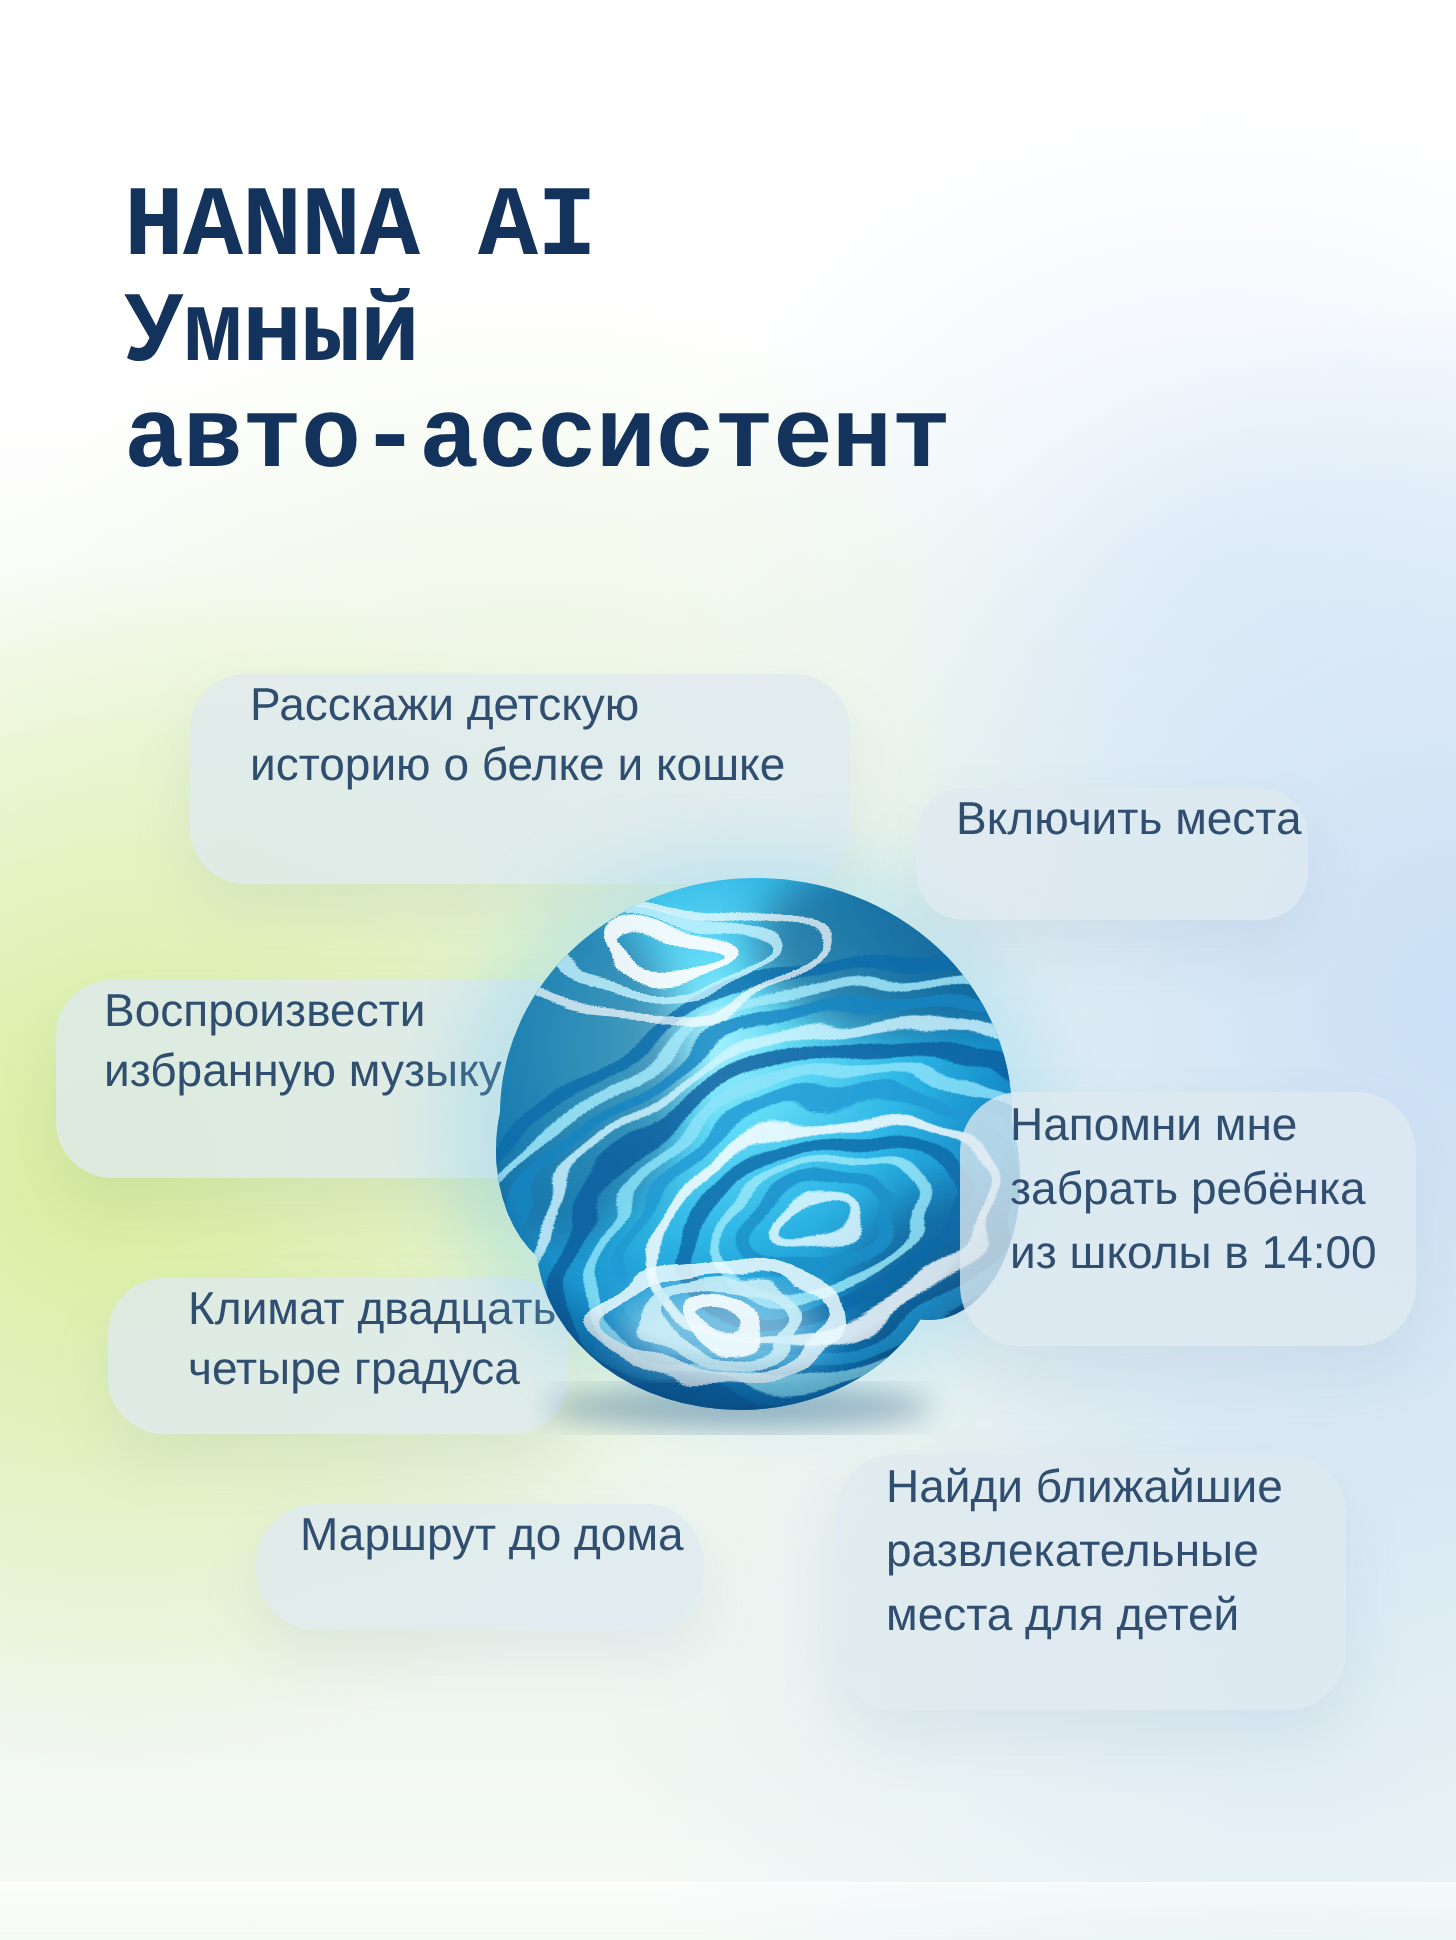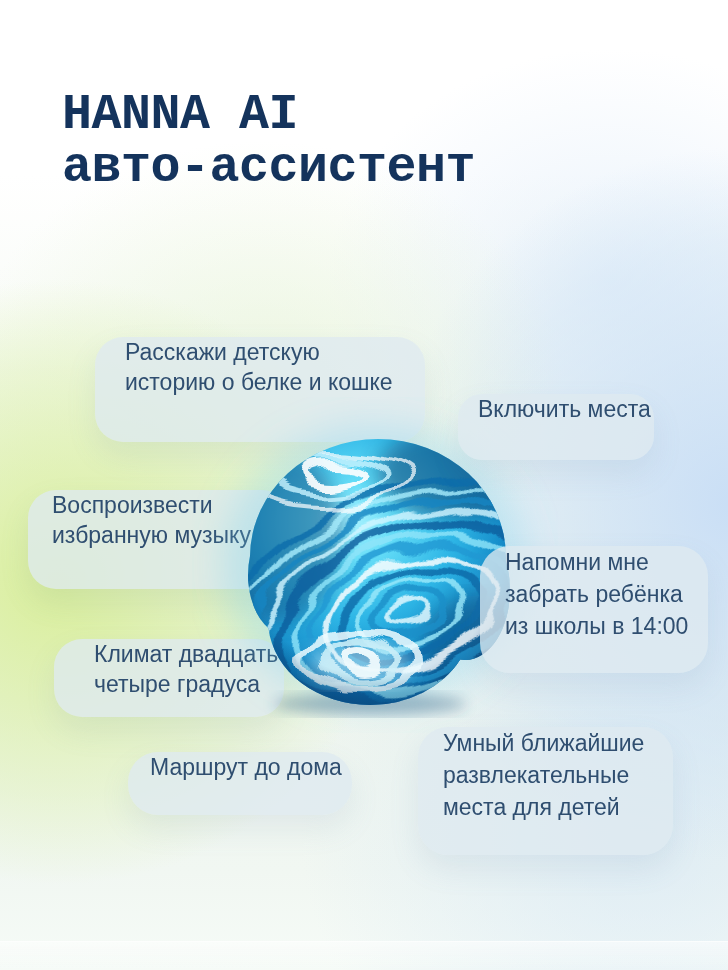--- a/index.html
+++ b/index.html
@@ -56,6 +56,7 @@
 
   <h1 class="title">
     <span class="t-line">HANNA AI</span>
+    <span class="t-line">Умный</span>
     <span class="t-line">авто-ассистент</span>
   </h1>
 

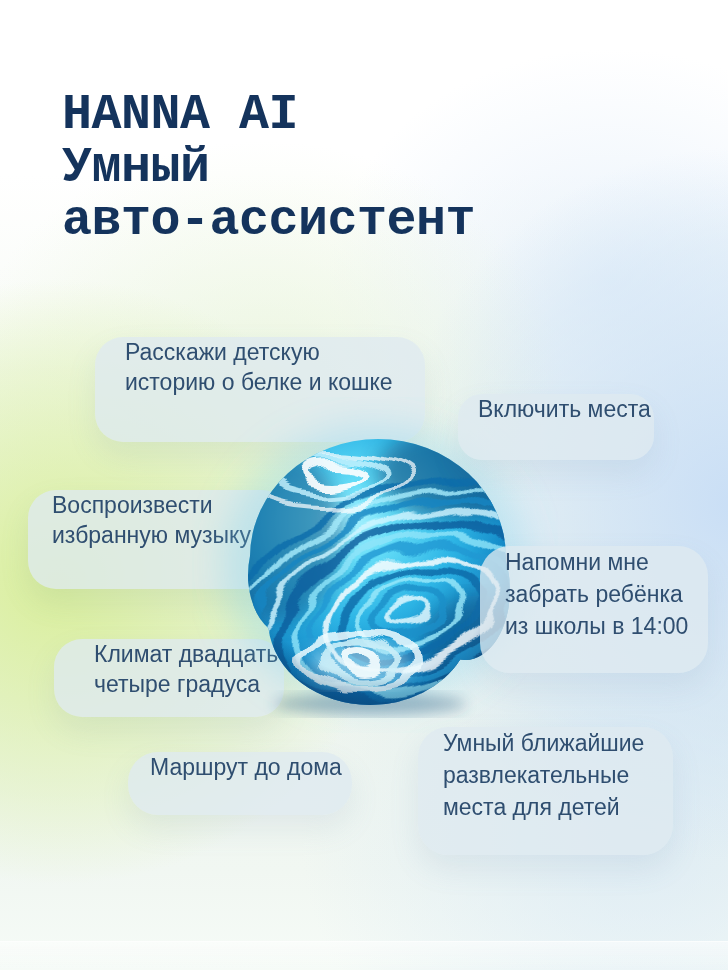--- a/index.html
+++ b/index.html
@@ -167,7 +167,7 @@
     <span class="line">Маршрут до дома</span>
   </div>
   <div class="bubble over b7">
-    <span class="line">Умный ближайшие</span>
+    <span class="line">Найди ближайшие</span>
     <span class="line">развлекательные</span>
     <span class="line">места для детей</span>
   </div>

